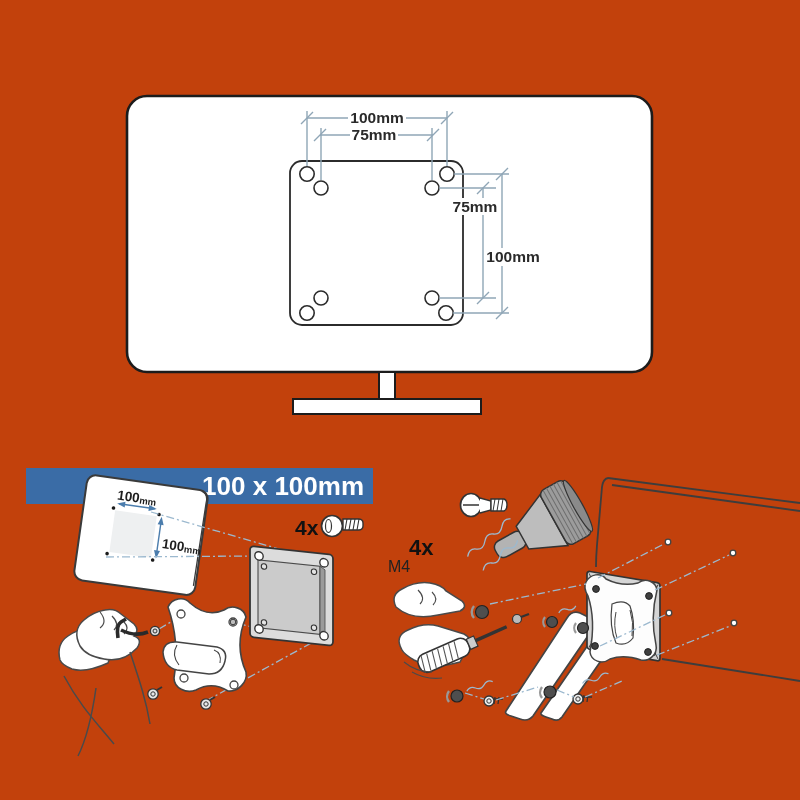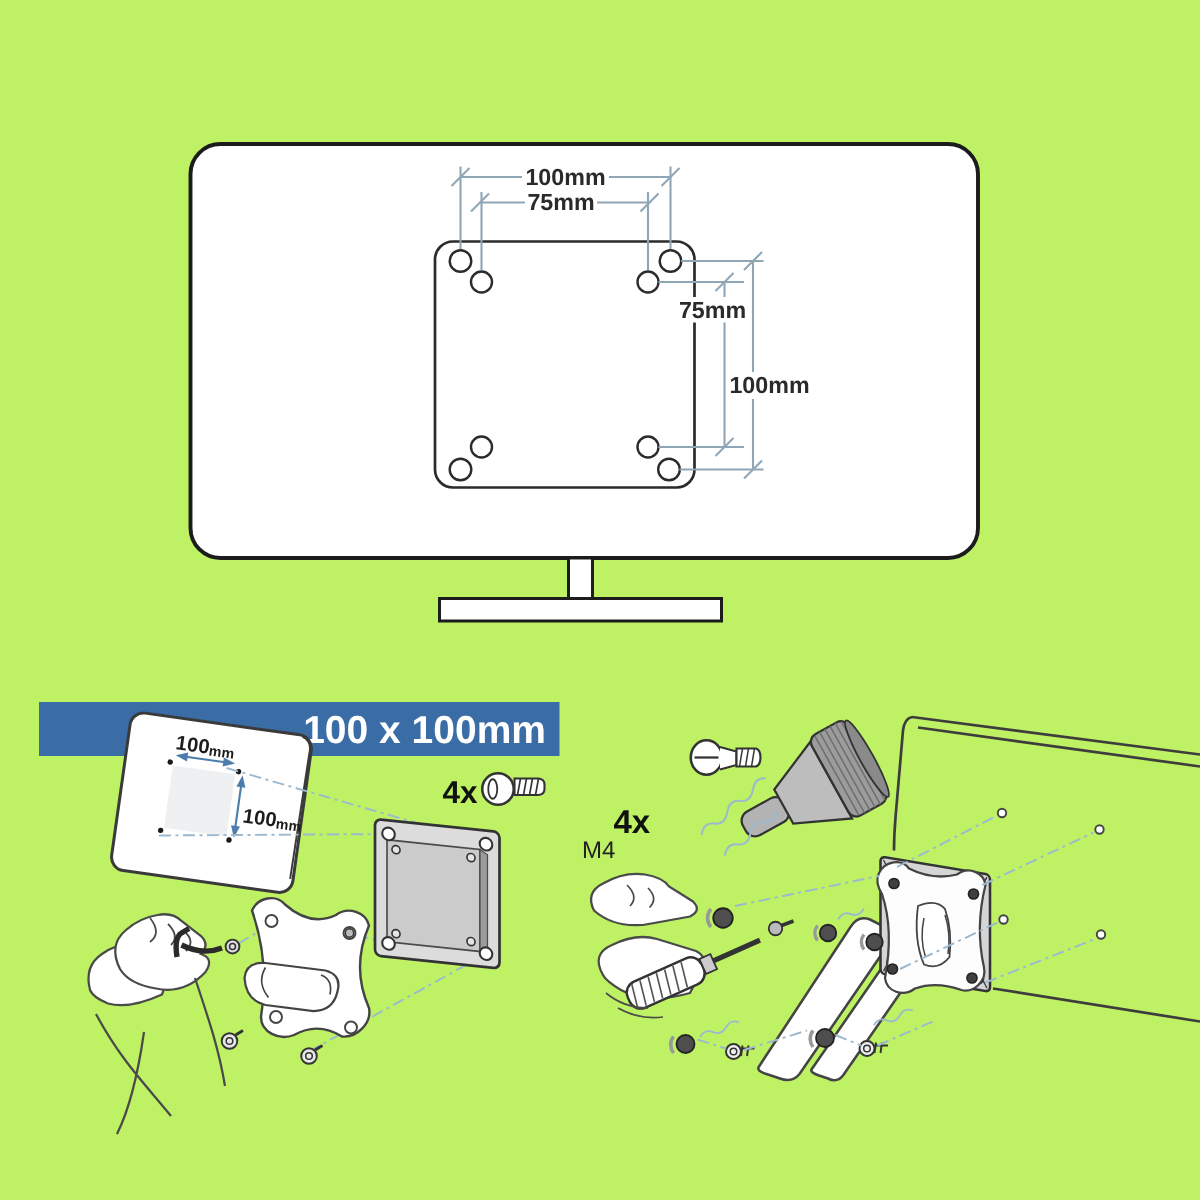--- a/index.html
+++ b/index.html
@@ -3,7 +3,7 @@
 <meta charset="utf-8">
 <style>
   html,body{margin:0;padding:0;background:#ffffff;}
-  #stage{position:relative;width:800px;height:800px;background:#bef264;overflow:hidden;
+  #stage{position:relative;width:800px;height:800px;background:#c2410c;overflow:hidden;
          font-family:"Liberation Sans",sans-serif;}
   svg{position:absolute;left:0;top:0;}
   text{font-family:"Liberation Sans",sans-serif;}

